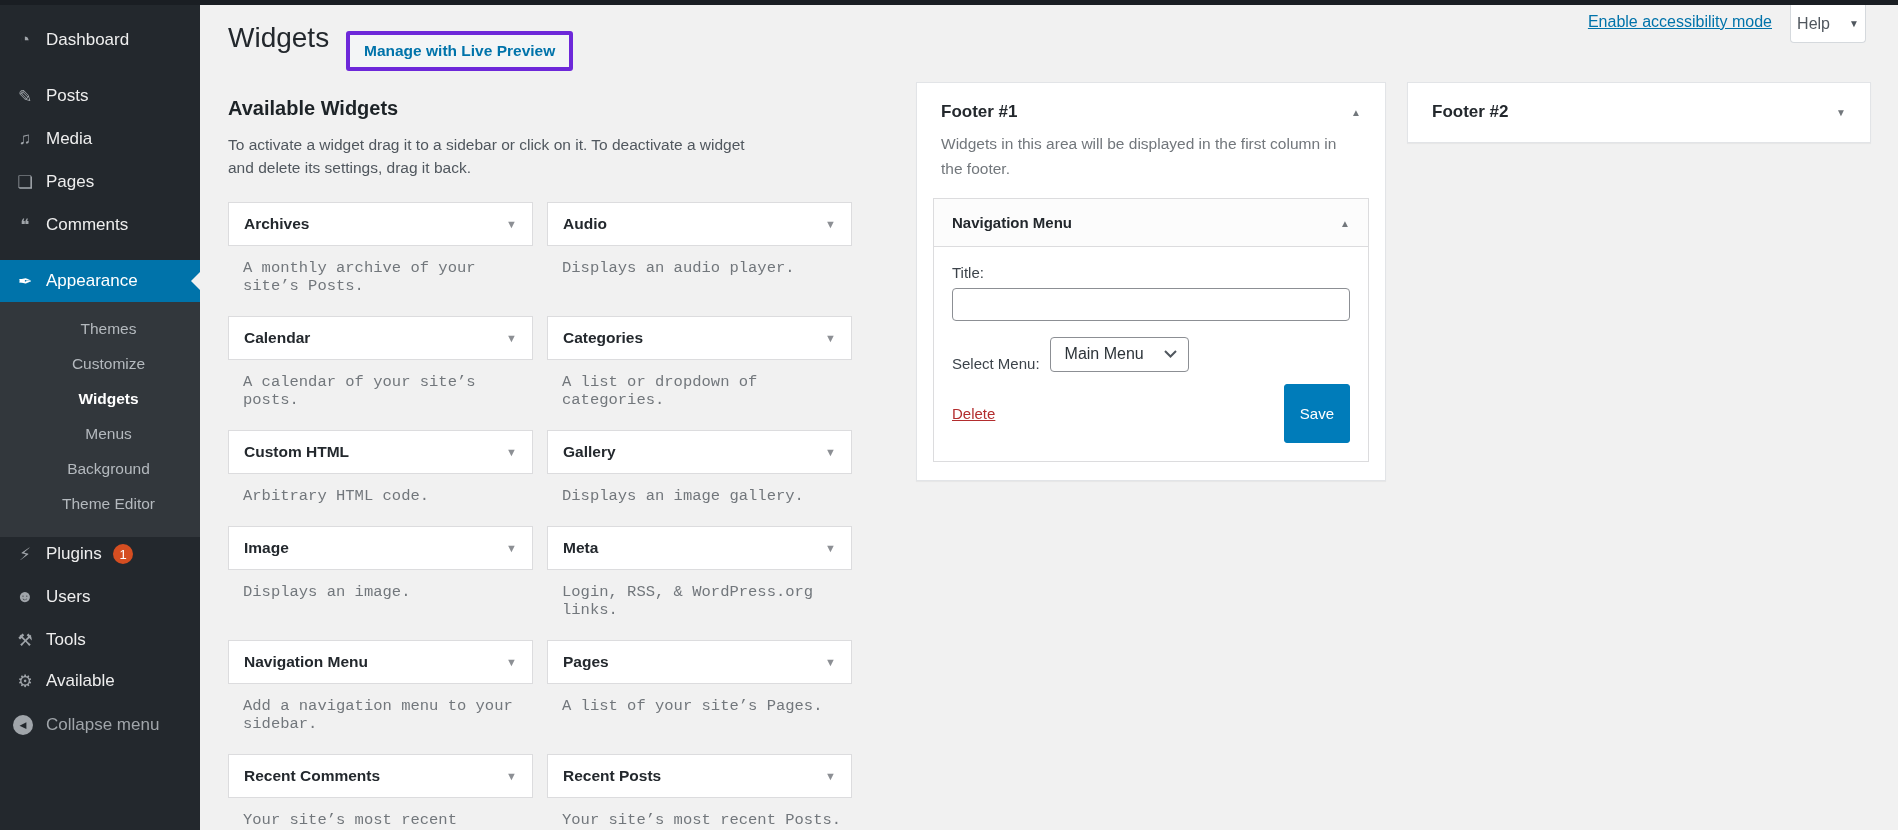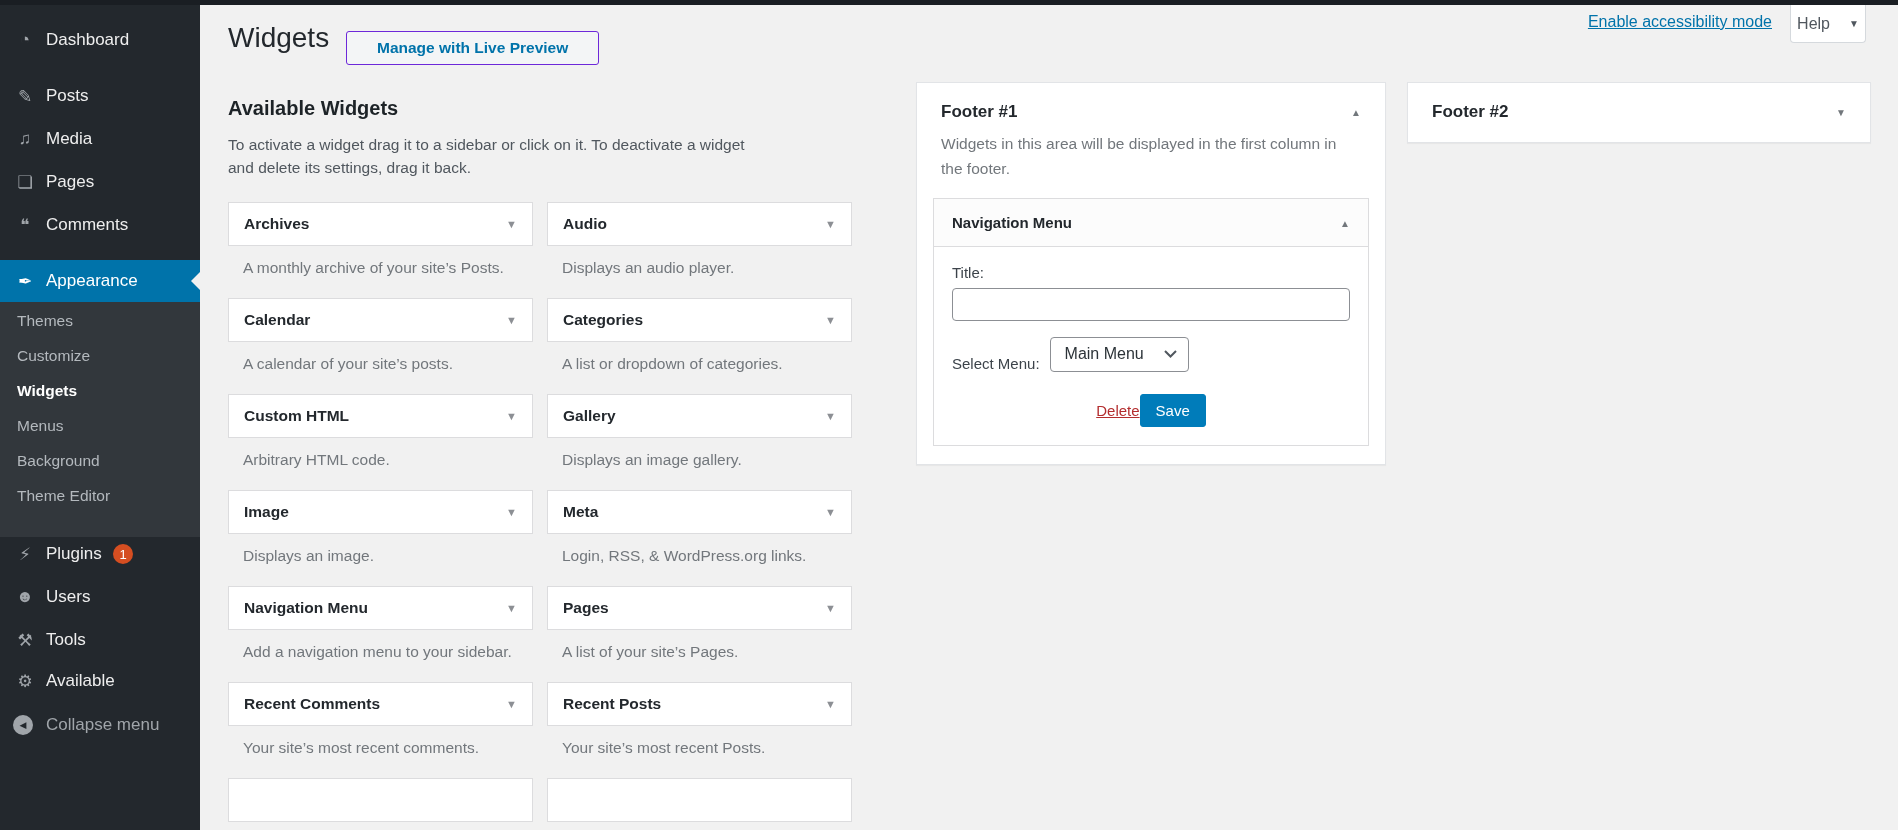--- a/index.html
+++ b/index.html
@@ -47,8 +47,8 @@
     color:#0073aa; text-decoration:underline; cursor:pointer; }
   .page-title { position:absolute; left:228px; top:22px; font-size:28px;
     font-weight:400; color:#23282d; }
-  .manage-btn { position:absolute; left:346px; top:31px; padding:7px 30px;
-    background:#f3f5f6; border:1px solid #6d28d9; border-radius:3px;
+  .manage-btn { position:absolute; left:346px; top:31px; padding:7px 14px;
+    background:#f3f5f6; border:4px solid #6d28d9; border-radius:3px;
     color:#0073aa; font-size:15.5px; font-weight:600; cursor:pointer; }
 
   

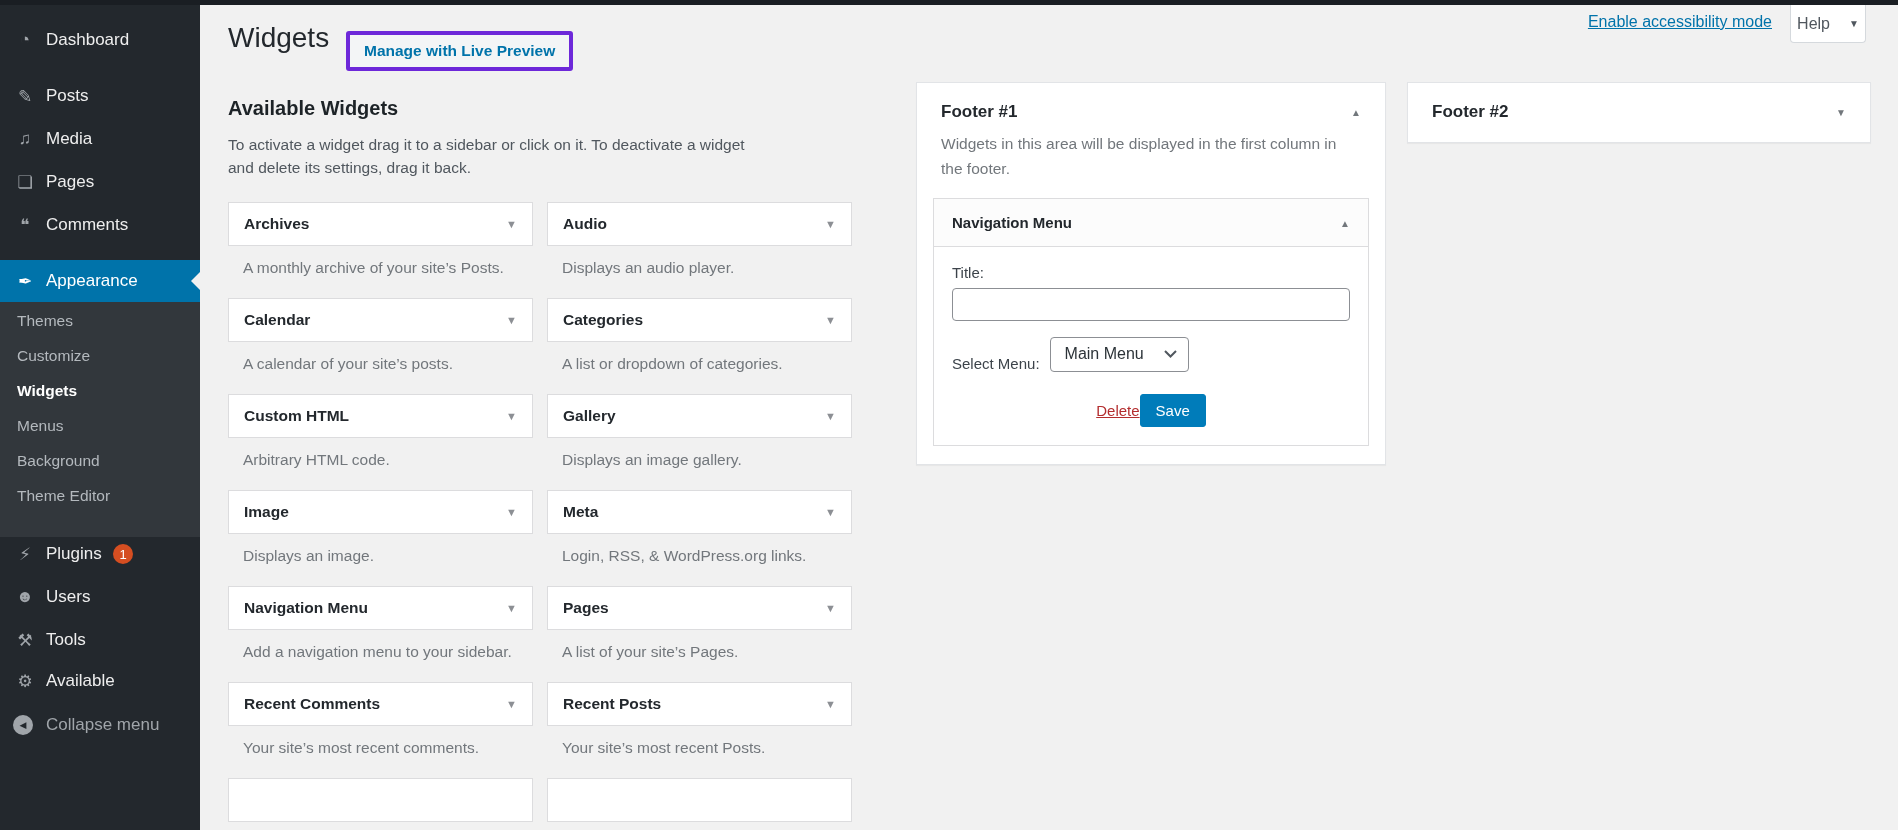--- a/index.html
+++ b/index.html
@@ -65,7 +65,7 @@
   .wcard .wname { font-size:15.5px; font-weight:bold; color:#23282d; }
   .wcard .warrow { font-size:11px; color:#8c8f94; }
   .wdesc { margin:13px 0 21px; padding-left:15px; font-size:15.5px;
-    color:#72777c; }
+    color:#72777c;font-family:Liberation Mono, monospace; }
 
   
   .panel { position:absolute; background:#ffffff; border:1px solid #e2e4e7;

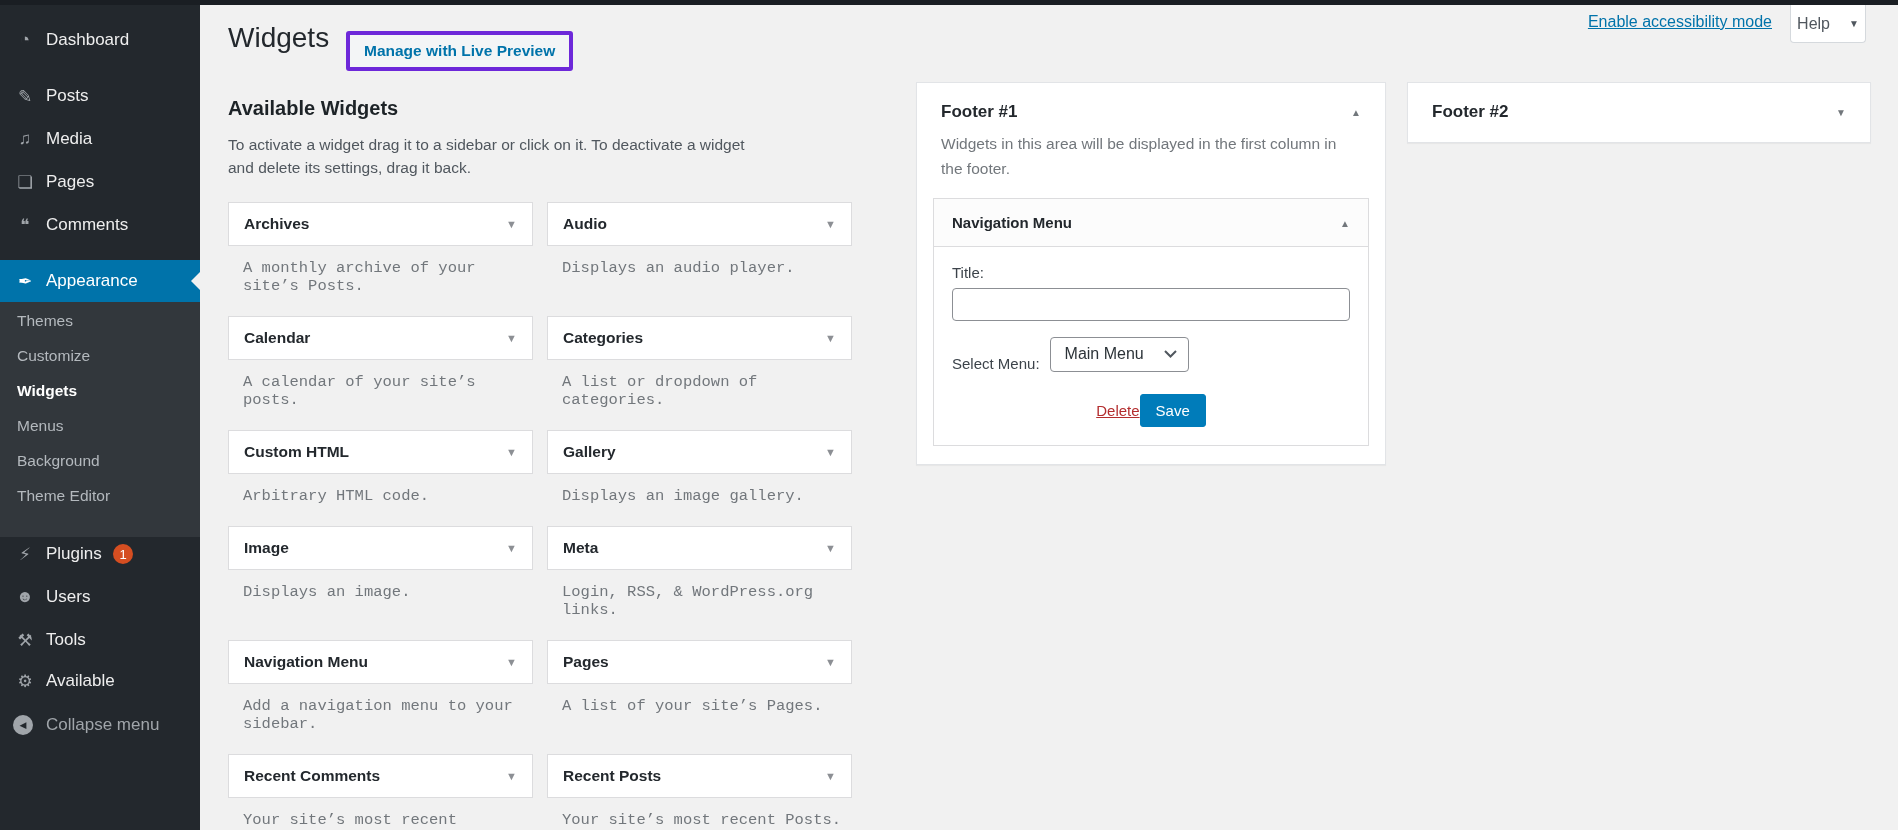--- a/index.html
+++ b/index.html
@@ -27,7 +27,7 @@
     background:#d54e21; color:#fff; border-radius:50%; font-size:13px;
     display:flex; align-items:center; justify-content:center; padding:0 2px; }
   .submenu { position:absolute; left:0; top:302px; width:200px; height:235px;
-    background:#32373c; padding-top:1px; }
+    background:#32373c; padding-top:9px;text-align:center; }
   .smitem { display:block; height:35px; line-height:35px; padding-left:17px;
     color:#b4b9be; font-size:15.5px; cursor:pointer; white-space:nowrap; }
   .smitem.current { color:#ffffff; font-weight:bold; }

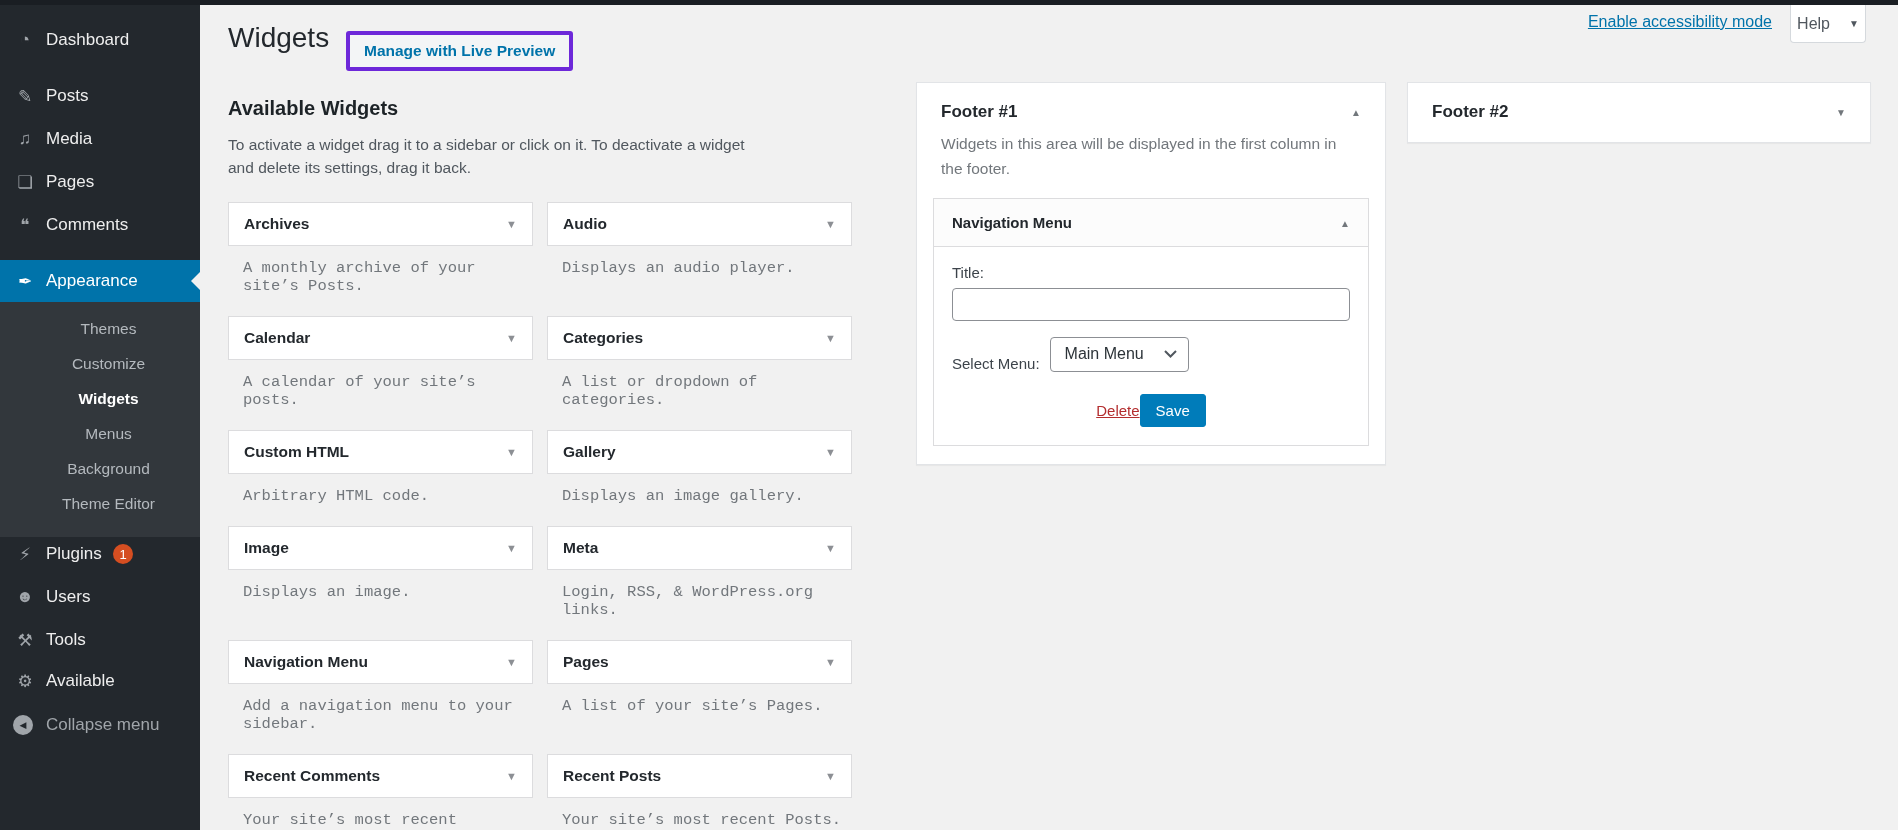--- a/index.html
+++ b/index.html
@@ -96,8 +96,8 @@
     border-radius:4px; background:#fff; display:flex; align-items:center;
     justify-content:space-between; padding:0 11px 0 14px; gap:20px;
     font-size:16px; color:#2c3338; cursor:pointer; }
-  .actions-row { margin-top:22px; display:flex; align-items:center;
-    justify-content:center; }
+  .actions-row { margin-top:12px; display:flex; align-items:center;
+    justify-content:space-between; }
   .delete-link { font-size:15px; color:#b32d2e; text-decoration:underline;
     cursor:pointer; }
   .save-btn { background:#007cba; border:1px solid #007cba; border-radius:3px;

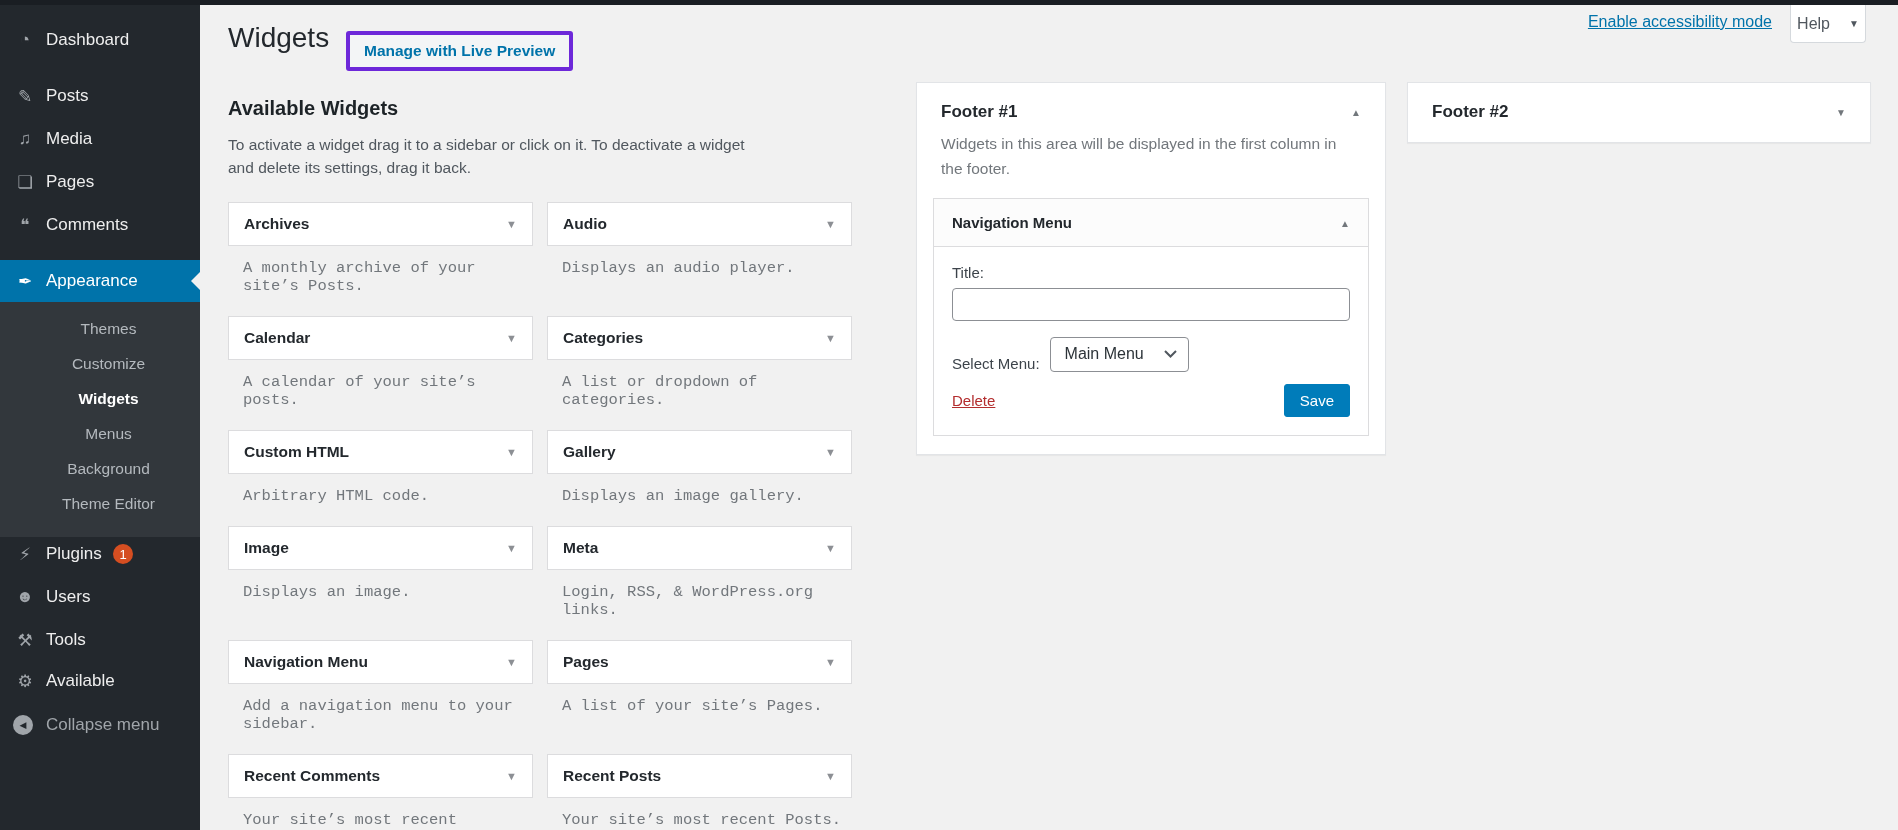--- a/index.html
+++ b/index.html
@@ -101,7 +101,7 @@
   .delete-link { font-size:15px; color:#b32d2e; text-decoration:underline;
     cursor:pointer; }
   .save-btn { background:#007cba; border:1px solid #007cba; border-radius:3px;
-    color:#ffffff; font-size:15px; padding:7px 15px; cursor:pointer; }
+    color:#ffffff; font-size:15px; padding:20px 15px; cursor:pointer; }
 </style>
 </head>
 <body>

